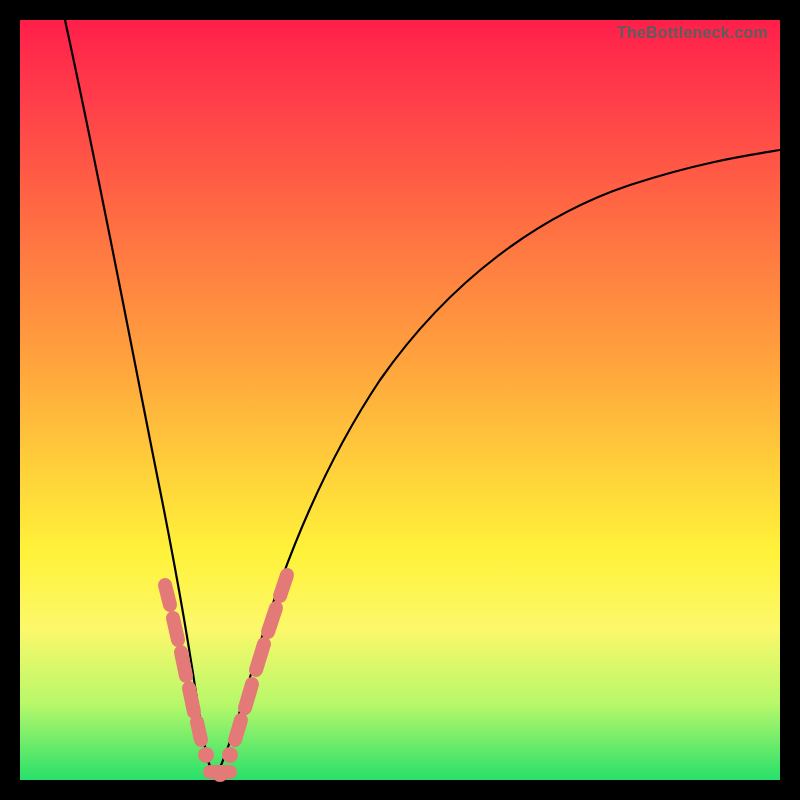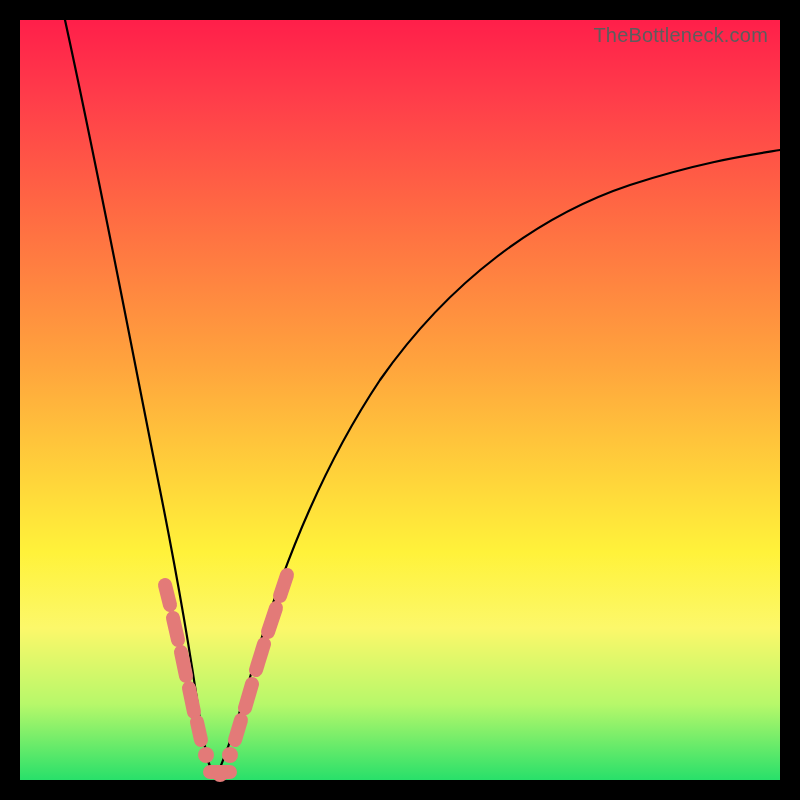--- a/index.html
+++ b/index.html
@@ -41,8 +41,8 @@
     top: 4px;
     right: 12px;
     color: #5d5d5d;
-    font-size: 20px;
-    font-weight: 400;
+    font-size: 16px;
+    font-weight: 700;
     letter-spacing: 0.2px;
     z-index: 10;
   }

